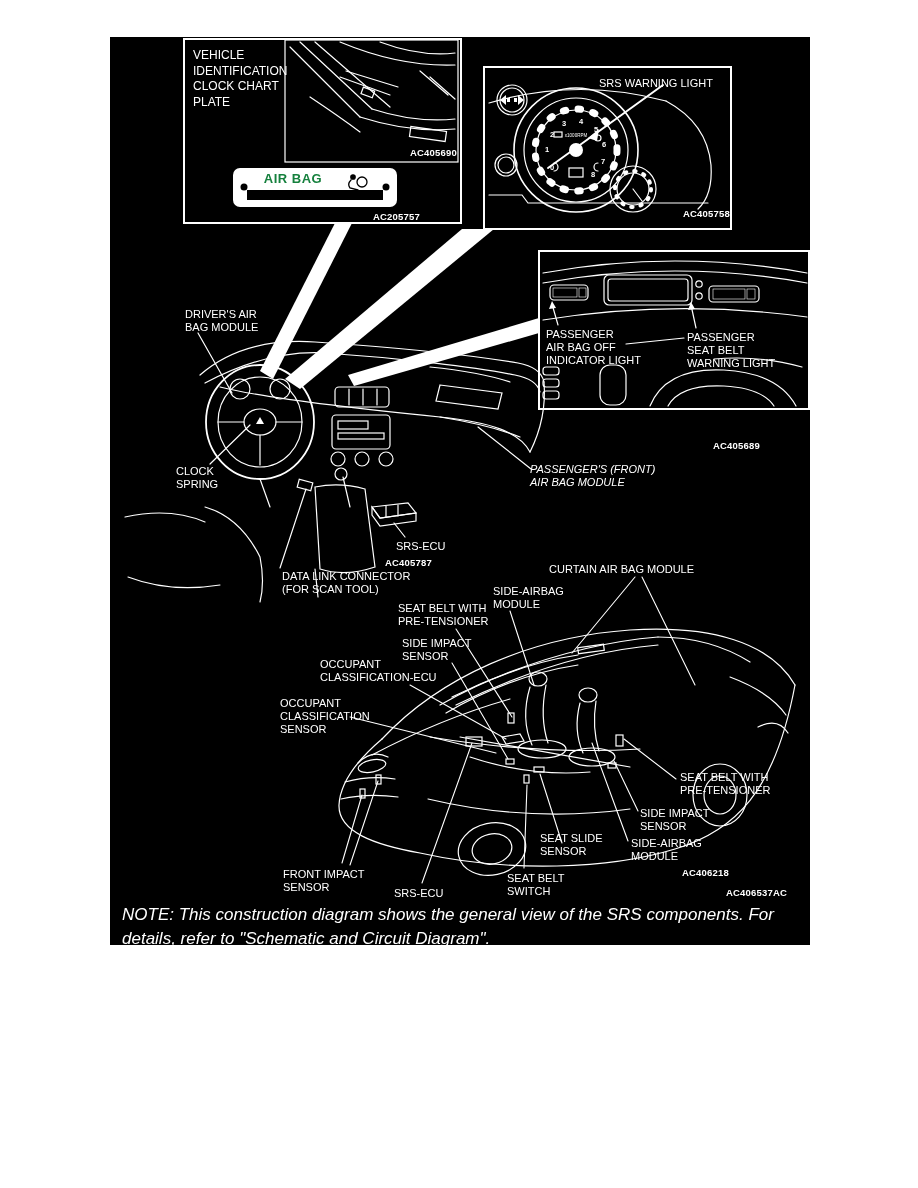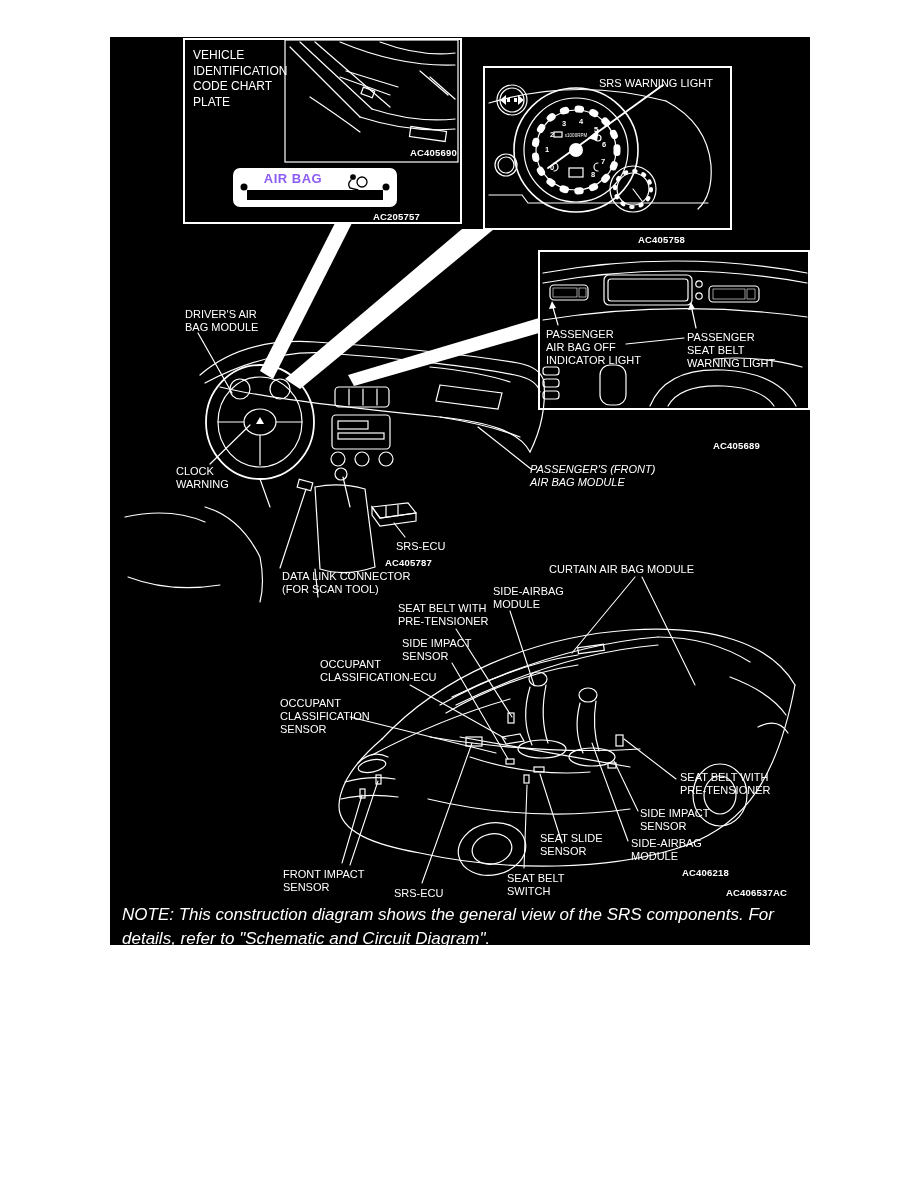--- a/index.html
+++ b/index.html
@@ -256,7 +256,7 @@
 
   <div class="label" id="lbl-vin-title">VEHICLE
 IDENTIFICATION
-CODE CHART
+CLOCK CHART
 PLATE</div>
   <div class="label" id="lbl-airbag-plate">AIR BAG</div>
   <div class="code" id="code-vin">AC405690</div>

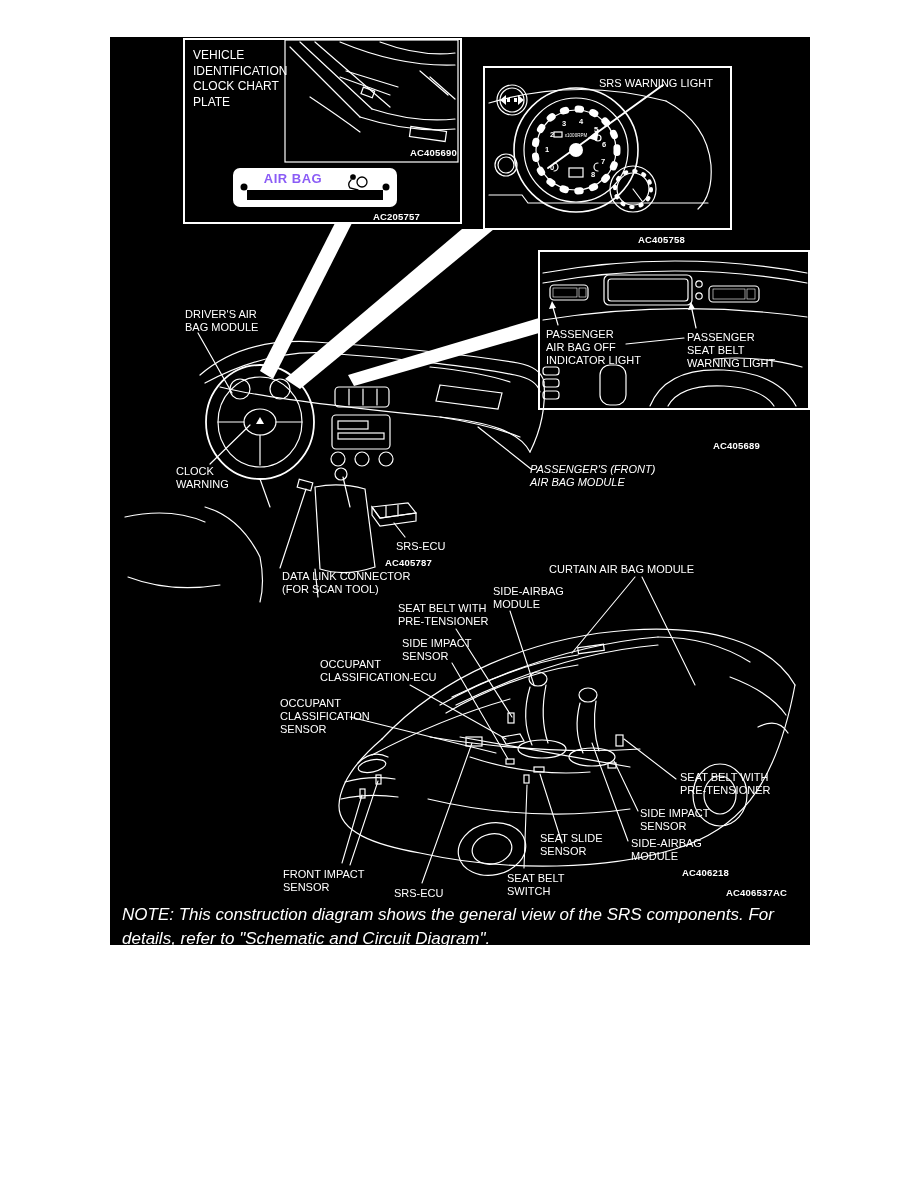--- a/index.html
+++ b/index.html
@@ -16,7 +16,7 @@
   .tachnum{position:absolute;color:#fff;font-size:7.5px;font-weight:bold;transform:translate(-50%,-50%);z-index:5;}
   .tachunit{position:absolute;color:#fff;font-size:4.5px;transform:translate(-50%,-50%);z-index:5;}
   #lbl-vin-title{left:83px;top:11px;font-size:12px;line-height:1.3;}
-  #lbl-airbag-plate{left:123px;top:134px;width:120px;text-align:center;color:#8b5cf6;font-weight:bold;font-size:13px;letter-spacing:.5px;}
+  #lbl-airbag-plate{left:123px;top:134px;width:120px;text-align:center;color:#15803d;font-weight:bold;font-size:13px;letter-spacing:.5px;}
   #lbl-srs-warning{left:489px;top:40px;}
   #lbl-pass-airbag-off{left:436px;top:291px;}
   #lbl-pass-seatbelt{left:577px;top:294px;}

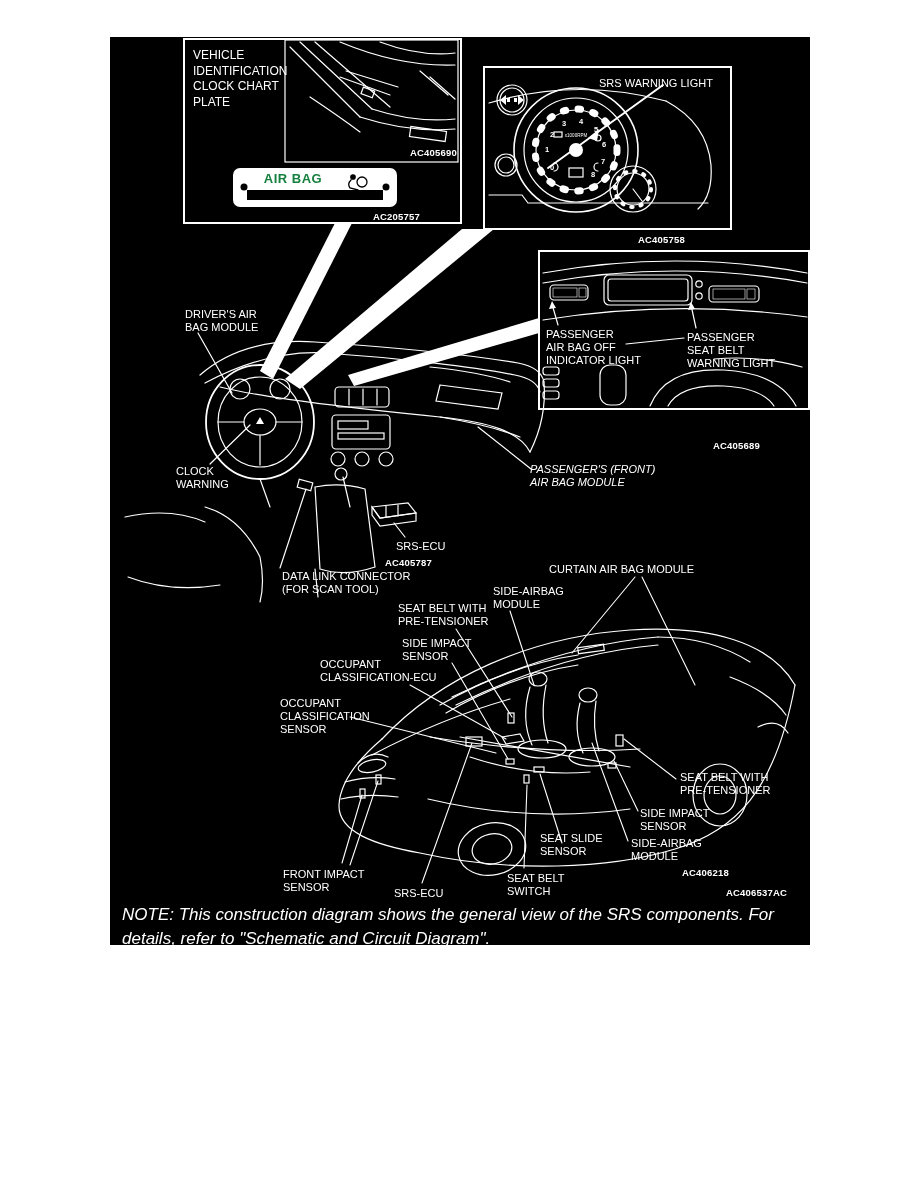--- a/index.html
+++ b/index.html
@@ -40,7 +40,7 @@
   #lbl-seat-slide{left:430px;top:795px;}
   #code-vin{left:300px;top:110px;text-align:center;}
   #code-plate{left:263px;top:174px;}
-  #code-cluster{left:528px;top:171px;margin-top:26px;}
+  #code-cluster{left:573px;top:171px;}
   #code-display{left:603px;top:355px;margin-top:48px;}
   #code-dash{left:275px;top:520px;}
   #code-car-inner{left:572px;top:830px;}

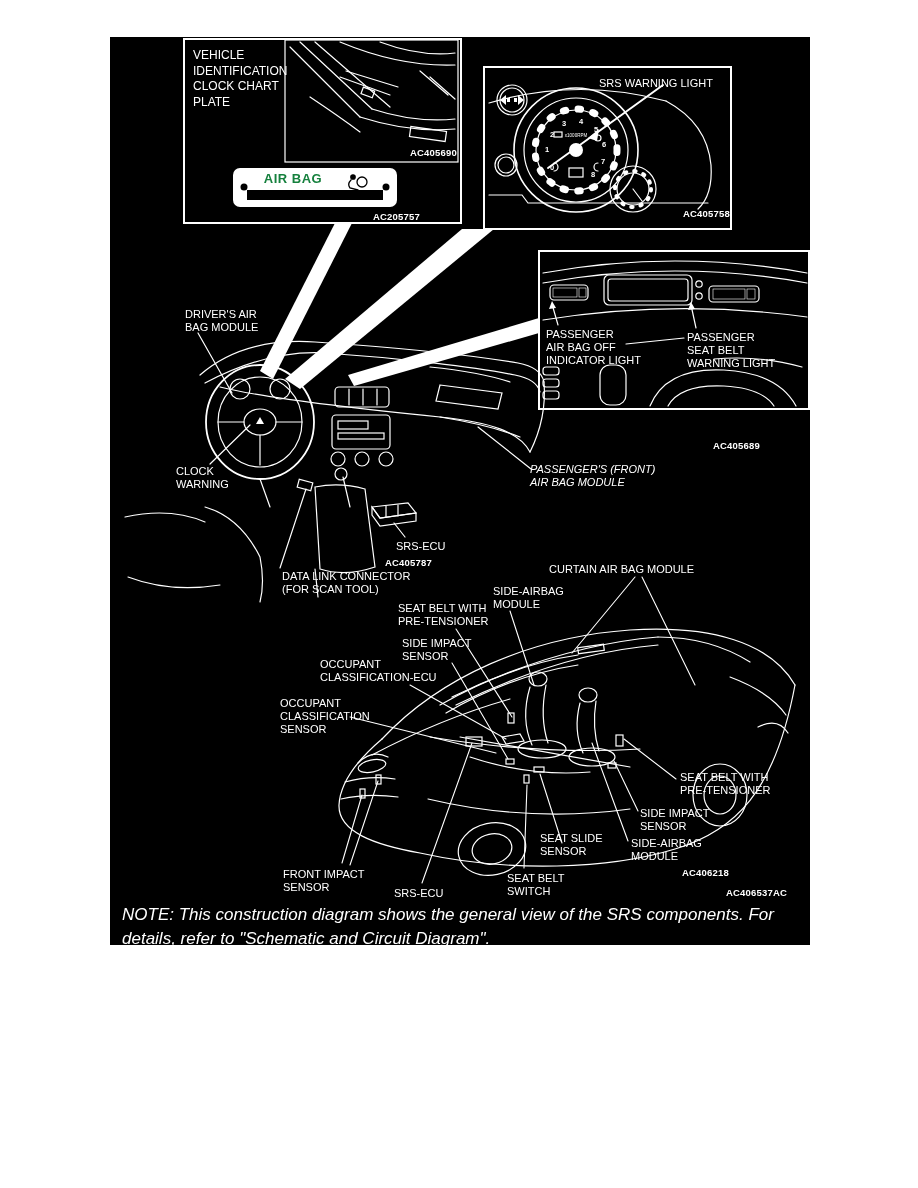--- a/index.html
+++ b/index.html
@@ -288,7 +288,7 @@
   <div class="label" id="lbl-drivers-airbag">DRIVER'S AIR
 BAG MODULE</div>
   <div class="label" id="lbl-clock-spring">CLOCK
-WARNING</div>
+SPRING</div>
   <div class="label" id="lbl-pass-front-airbag">PASSENGER'S (FRONT)
 AIR BAG MODULE</div>
   <div class="label" id="lbl-srs-ecu-dash">SRS-ECU</div>

